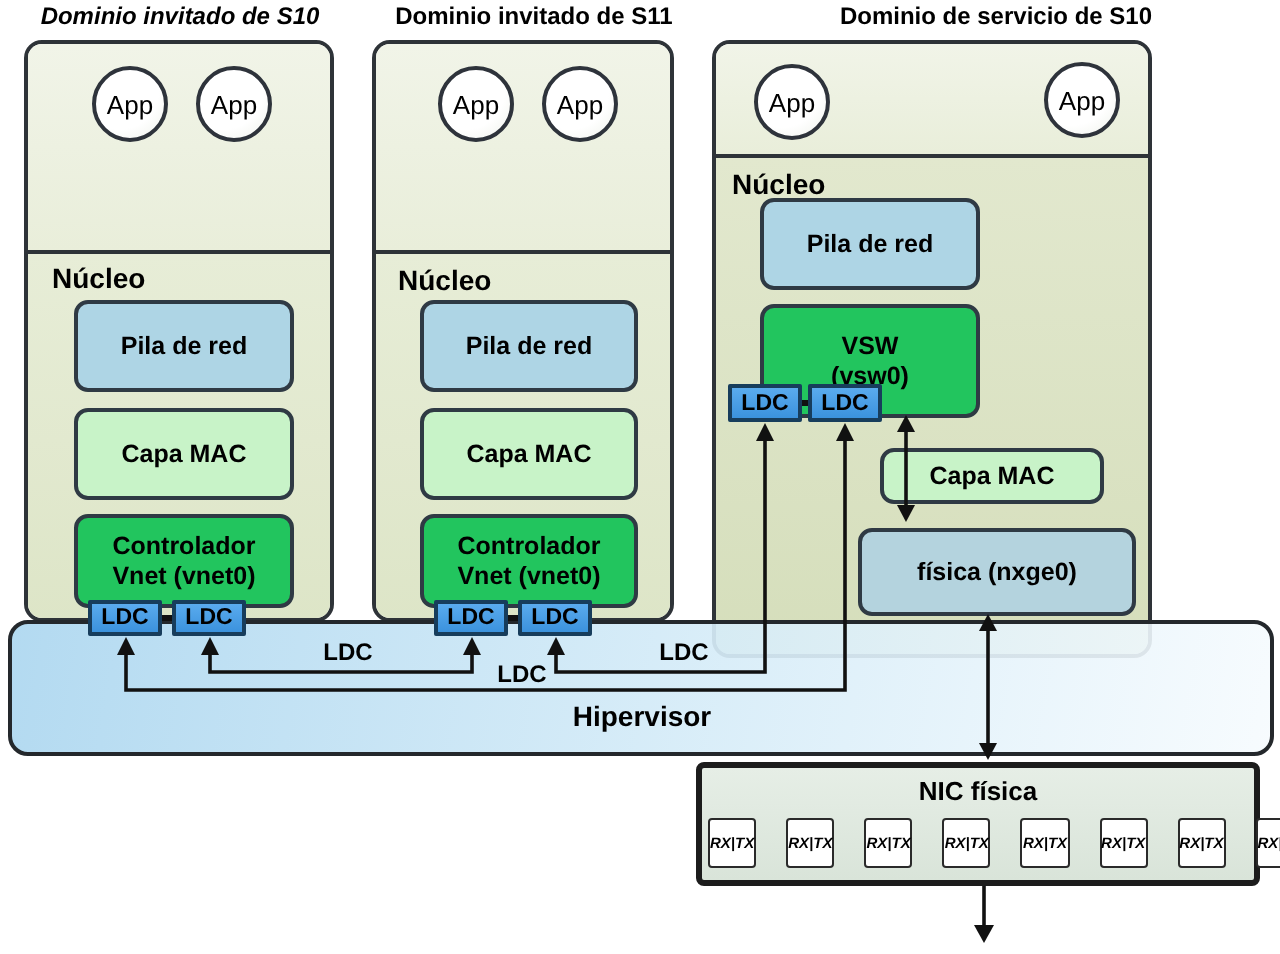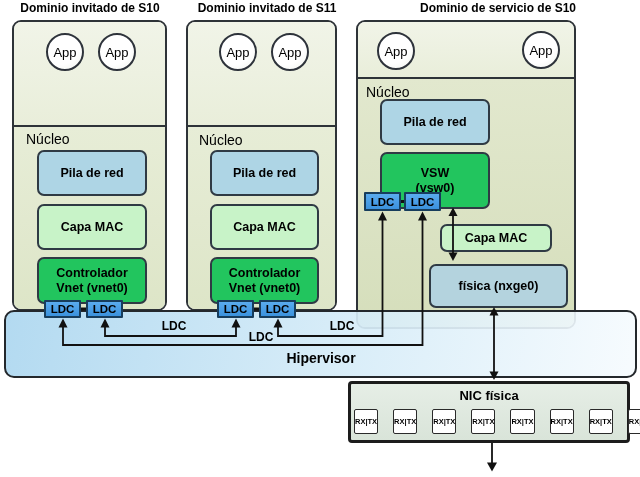--- a/index.html
+++ b/index.html
@@ -66,7 +66,7 @@
 
 <div id="stage">
 
-  <div class="abs title" style="left:10px;top:1px;width:160px;">Dominio invitado de S10</div>
+  <div class="abs title" style="left:10px;top:1px;width:160px;font-style:italic;">Dominio invitado de S10</div>
   <div class="abs title" style="left:187px;top:1px;width:160px;">Dominio invitado de S11</div>
   <div class="abs title" style="left:392px;top:1px;width:212px;">Dominio de servicio de S10</div>
 

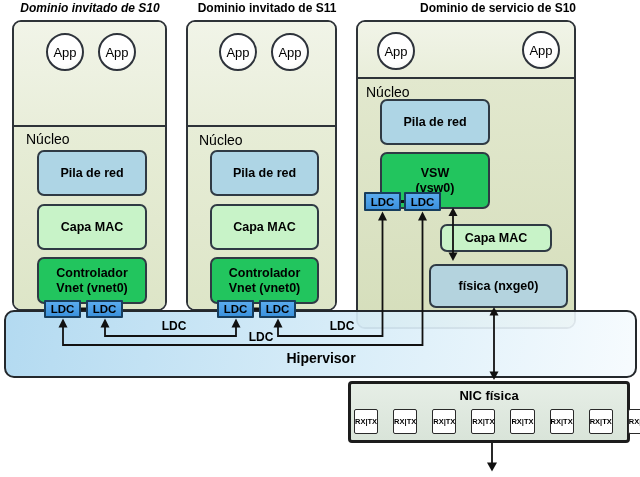--- a/index.html
+++ b/index.html
@@ -24,7 +24,7 @@
     display:flex;align-items:center;justify-content:center;
     font-size:13px;box-sizing:border-box;z-index:2;
   }
-  .kernel-label{position:absolute;font-size:14px;font-weight:400;z-index:2;}
+  .kernel-label{position:absolute;font-size:14px;font-weight:700;z-index:2;}
   .inner-box{
     position:absolute;border:2px solid #2f3a44;border-radius:7px;box-sizing:border-box;
     display:flex;flex-direction:column;align-items:center;justify-content:center;

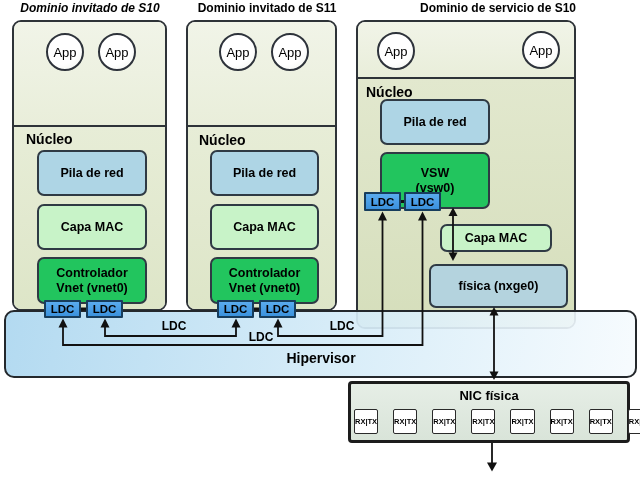--- a/index.html
+++ b/index.html
@@ -55,7 +55,7 @@
   .nic-title{position:absolute;left:0;top:4px;width:100%;text-align:center;
     font-size:13px;font-weight:700;}
   .nic-cells{position:absolute;left:3px;top:25px;width:278px;height:25px;
-    display:flex;gap:15px;}
+    display:flex;gap:15px;font-style:italic;}
   .nic-cell{flex:1;background:#ffffff;border:1.5px solid #2a2a2a;border-radius:2px;
     display:flex;align-items:center;justify-content:center;
     font-size:7.5px;font-weight:700;letter-spacing:0;white-space:nowrap;}

